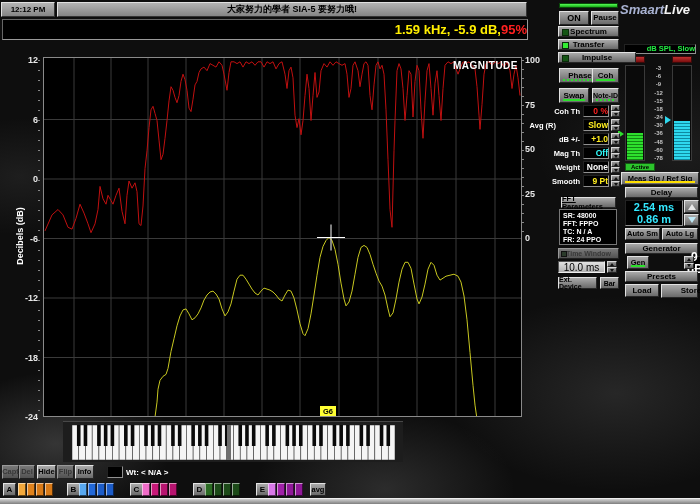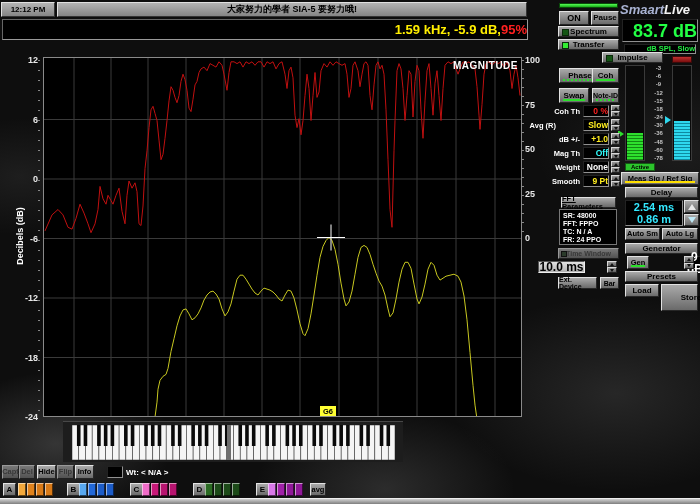--- a/index.html
+++ b/index.html
@@ -183,7 +183,6 @@
   <div class="abs" style="left:620px;top:2px;width:80px;height:16px;font-style:italic;font-weight:bold;font-size:13px;white-space:nowrap;">
     <span style="color:#a8b2d2;text-shadow:1px 1px 0 #111;">Smaart</span><span style="color:#f4f4f4;text-shadow:1px 1px 0 #111;">Live</span>
   </div>
-  <div class="vbox" style="left:622px;top:19px;width:76px;height:23px;color:#22ff44;font-size:18px;">83.7 dB</div>
   <div class="vbox" style="left:624px;top:44px;width:72px;height:10px;color:#22ee44;font-size:7.5px;">dB SPL, Slow</div>
 
   <div id="toggleBtns"></div>

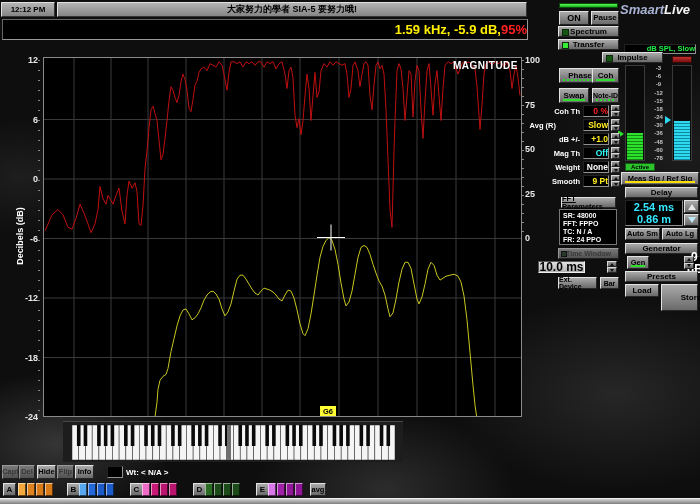--- a/index.html
+++ b/index.html
@@ -289,7 +289,7 @@
     <div class="tickR" style="top: 233px;">0</div>
     <div class="btn" style="left: 558px; top: 26px; width: 61px; height: 11px; font-size: 8px;">Spectrum<div style="position: absolute; left: 3px; top: 2px; width: 7px; height: 7px; background: rgb(20, 85, 20); border: 1px solid rgb(10, 42, 10);"></div></div>
     <div class="btn" style="left: 558px; top: 39px; width: 61px; height: 11px; font-size: 8px;">Transfer<div style="position: absolute; left: 3px; top: 2px; width: 7px; height: 7px; background: rgb(51, 238, 51); border: 1px solid rgb(10, 42, 10);"></div></div>
-    <div class="btn" style="left: 558px; top: 52px; width: 61px; height: 11px; font-size: 8px; margin-left: 44px;">Impulse<div style="position: absolute; left: 3px; top: 2px; width: 7px; height: 7px; background: rgb(20, 85, 20); border: 1px solid rgb(10, 42, 10);"></div></div>
+    <div class="btn" style="left: 558px; top: 52px; width: 78px; height: 11px; font-size: 8px;">Impulse<div style="position: absolute; left: 3px; top: 2px; width: 7px; height: 7px; background: rgb(20, 85, 20); border: 1px solid rgb(10, 42, 10);"></div></div>
     <div class="btn" style="left: 559px; top: 68px; width: 42px; height: 15px; font-size: 8px;">Phase<div class="underbar" style="background: repeating-linear-gradient(90deg, rgb(44, 224, 44) 0px, rgb(44, 224, 44) 2px, transparent 2px, transparent 4px);"></div></div>
     <div class="btn" style="left: 592px; top: 68px; width: 27px; height: 15px; font-size: 8px;">Coh<div class="underbar" style="background: rgb(44, 224, 44);"></div></div>
     <div class="btn" style="left: 559px; top: 88px; width: 30px; height: 15px; font-size: 8px;">Swap<div class="underbar" style="background: rgb(44, 224, 44);"></div></div>

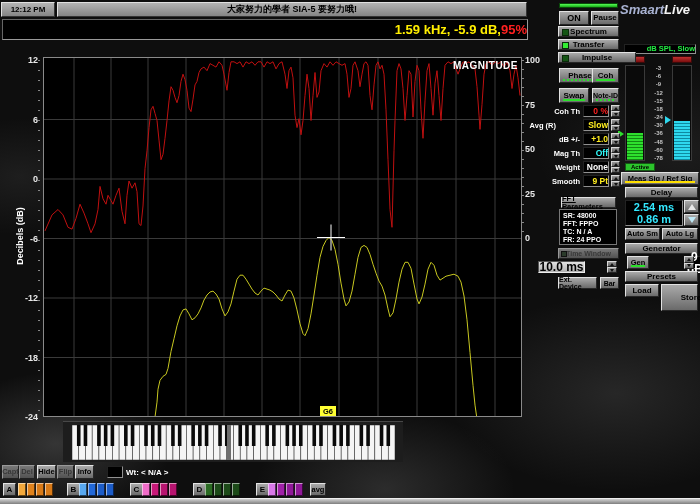--- a/index.html
+++ b/index.html
@@ -245,7 +245,7 @@
     <div class="abs" style="left:2px;top:2px;width:6px;height:6px;background:#2a3a2a;border:1px solid #111;"></div>
     <span>Time Window</span>
   </div>
-  <div class="abs" style="left:538px;top:261px;width:47px;height:12px;background:linear-gradient(180deg,#e2e2e2,#b2b2b2);border:1px solid;border-color:#555 #eee #eee #555;display:flex;align-items:center;justify-content:center;font-size:12px;font-weight:bold;color:#000;">10.0 ms</div>
+  <div class="abs" style="left:558px;top:261px;width:47px;height:12px;background:linear-gradient(180deg,#e2e2e2,#b2b2b2);border:1px solid;border-color:#555 #eee #eee #555;display:flex;align-items:center;justify-content:center;font-size:10px;font-weight:normal;color:#000;">10.0 ms</div>
   <div class="spin" style="left:607px;top:261px;width:10px;height:12px;">
       <div class="sp">
         <div class="tri" style="border-left:2.5px solid transparent;border-right:2.5px solid transparent;border-bottom:3px solid #111;"></div>

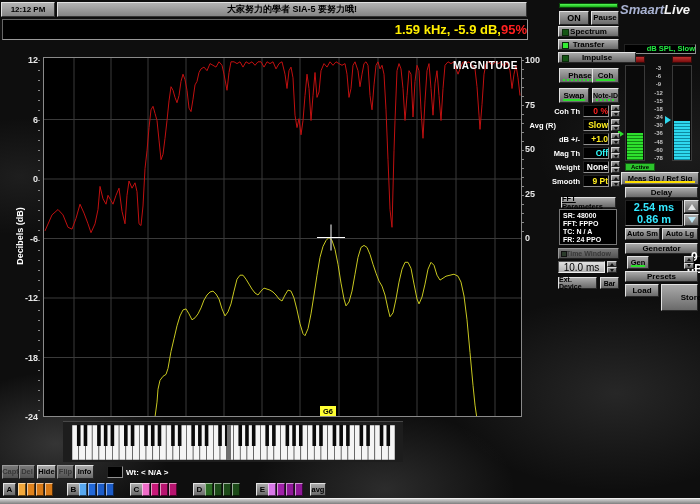--- a/index.html
+++ b/index.html
@@ -273,7 +273,7 @@
     </div>
   <div class="btn" style="left:625px;top:271px;width:73px;height:11px;">Presets</div>
   <div class="btn" style="left:625px;top:284px;width:34px;height:13px;">Load</div>
-  <div class="btn" style="left:661px;top:284px;width:37px;height:27px;padding-left:23px;">Store</div>
+  <div class="btn" style="left:661px;top:284px;width:37px;height:14px;padding-left:23px;">Store</div>
 
 <div class="tickL" style="top: 55px;">12</div>
     <div class="tickL" style="top: 114.5px;">6</div>

